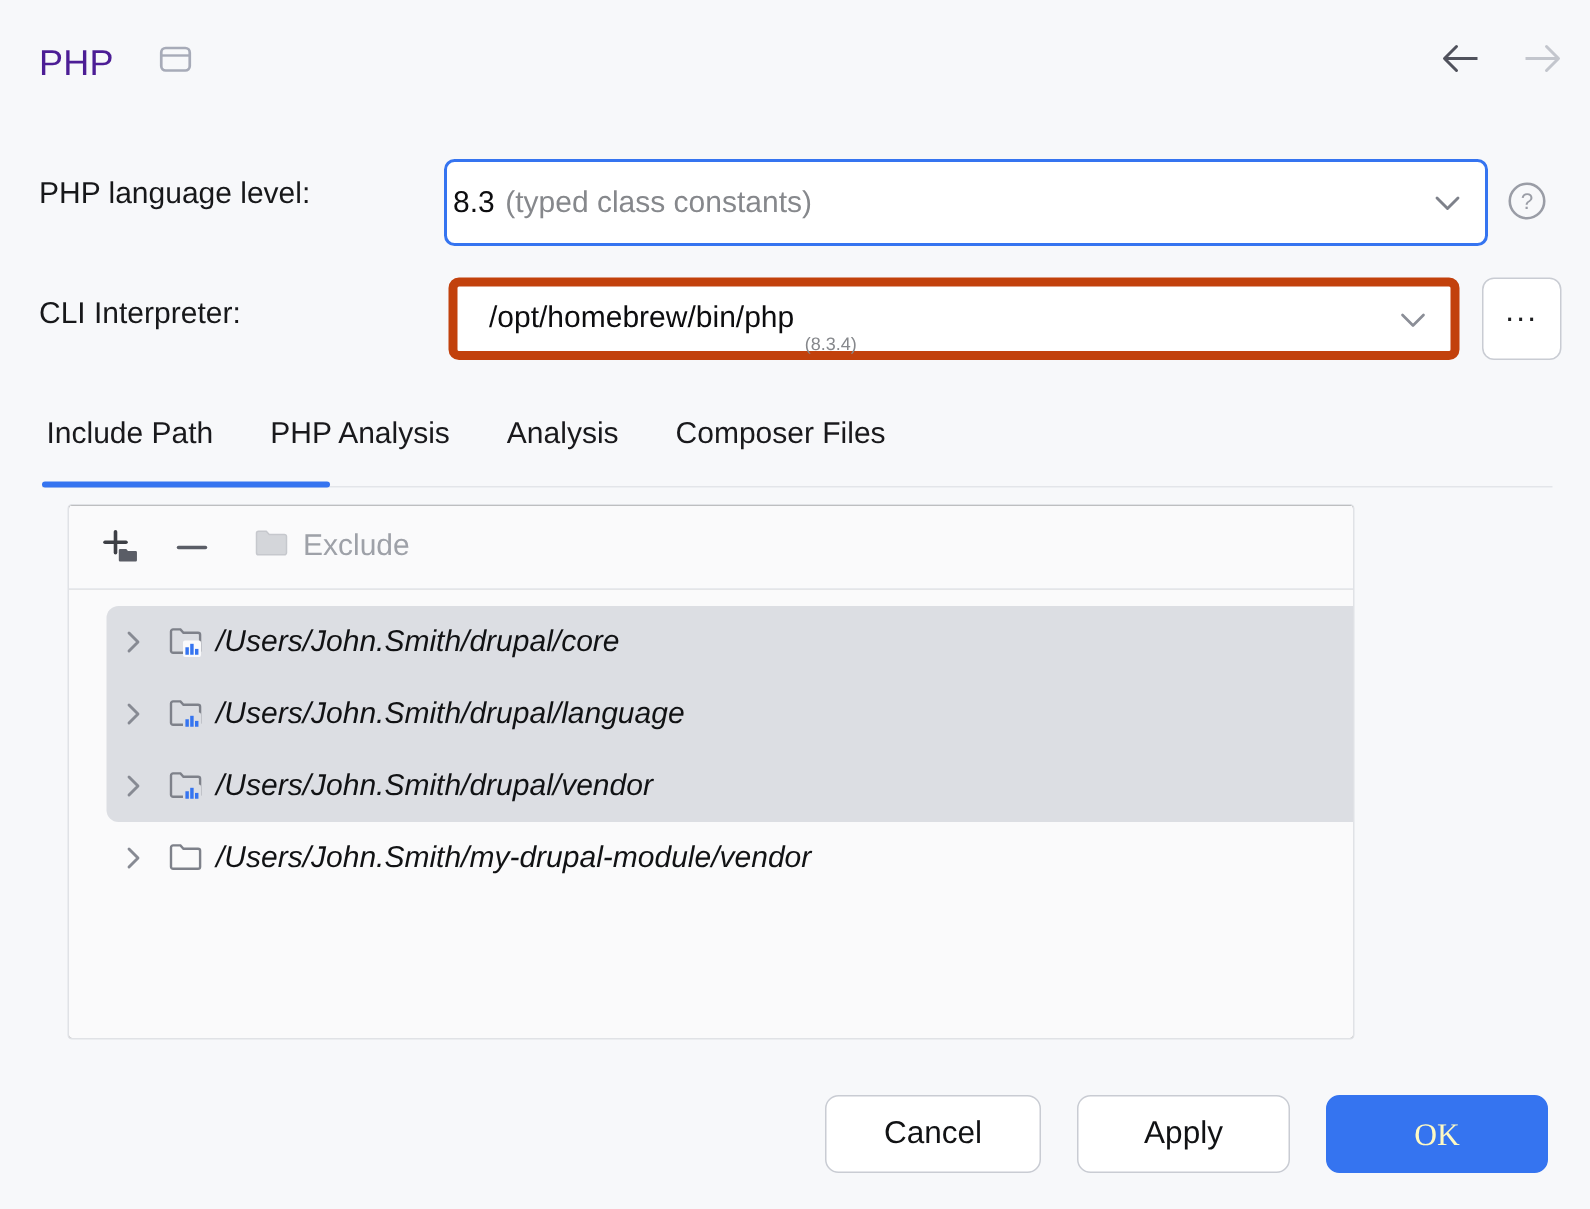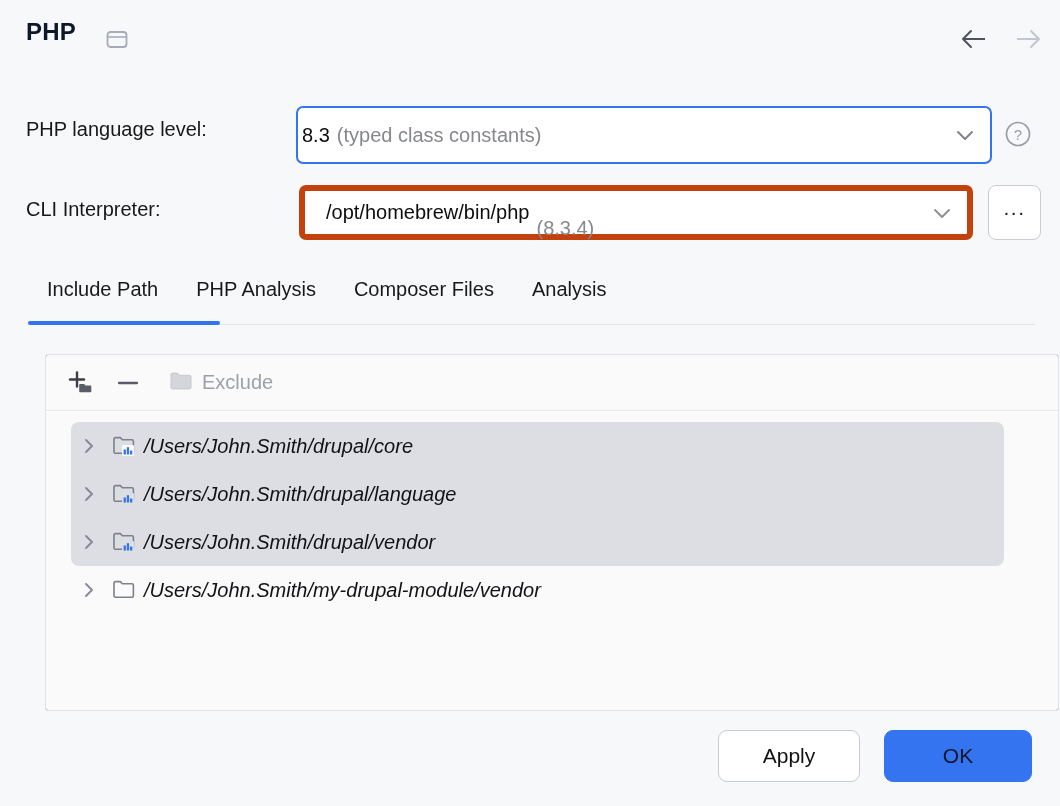--- a/index.html
+++ b/index.html
@@ -29,11 +29,11 @@
   }
   .title {
     position: absolute;
-    left: 26px; top: 18px;
+    left: 26px; top: 29px;
     font-size: 24px;
-    font-weight: bold;
+    font-weight: normal;
     letter-spacing: .2px;
-    color: #0f172a;
+    color: #4c1d95;
   }
   .title-badge-icon {
     position: absolute;

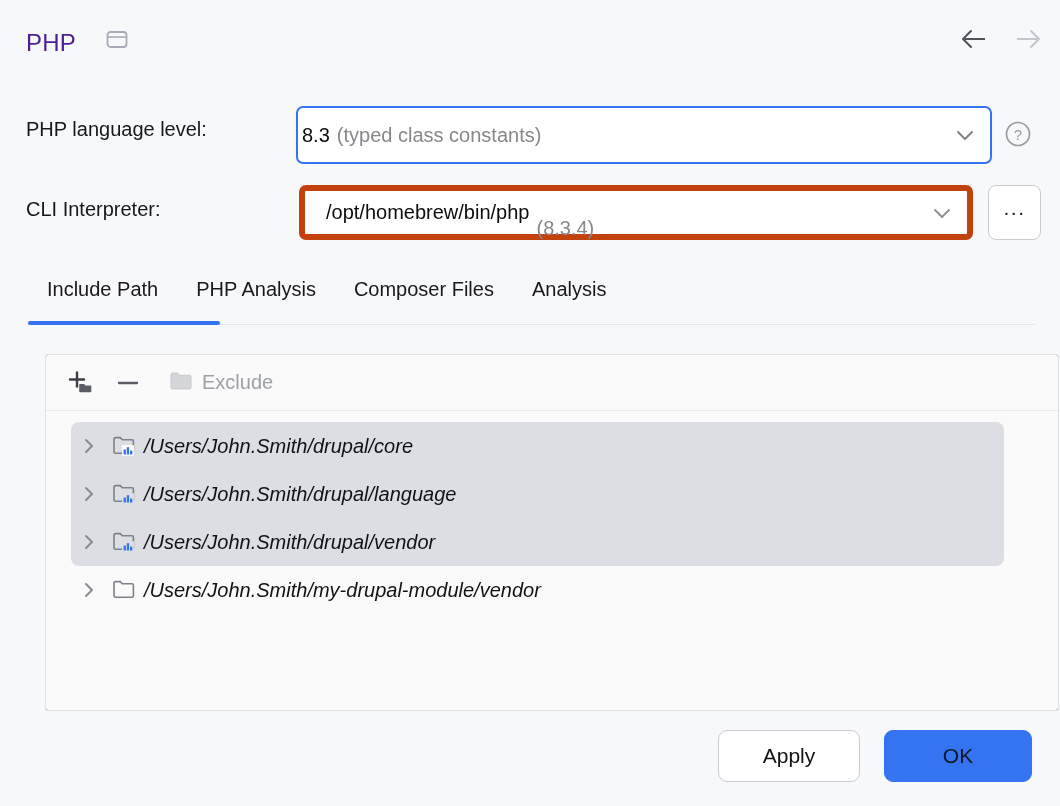--- a/index.html
+++ b/index.html
@@ -126,7 +126,7 @@
     cursor: pointer;
   }
   .combo-cli .val { font-size: 20px; color: #0d0d0f; white-space: nowrap;}
-  .combo-cli .hint { font-size: 20px; color: #86888c; margin-left: 7px; white-space: nowrap; margin-top: 32px;}
+  .combo-cli .hint { font-size: 12px; color: #86888c; margin-left: 7px; white-space: nowrap; margin-top: 32px;}
   .btn-browse {
     position: absolute;
     left: 988px; top: 0;

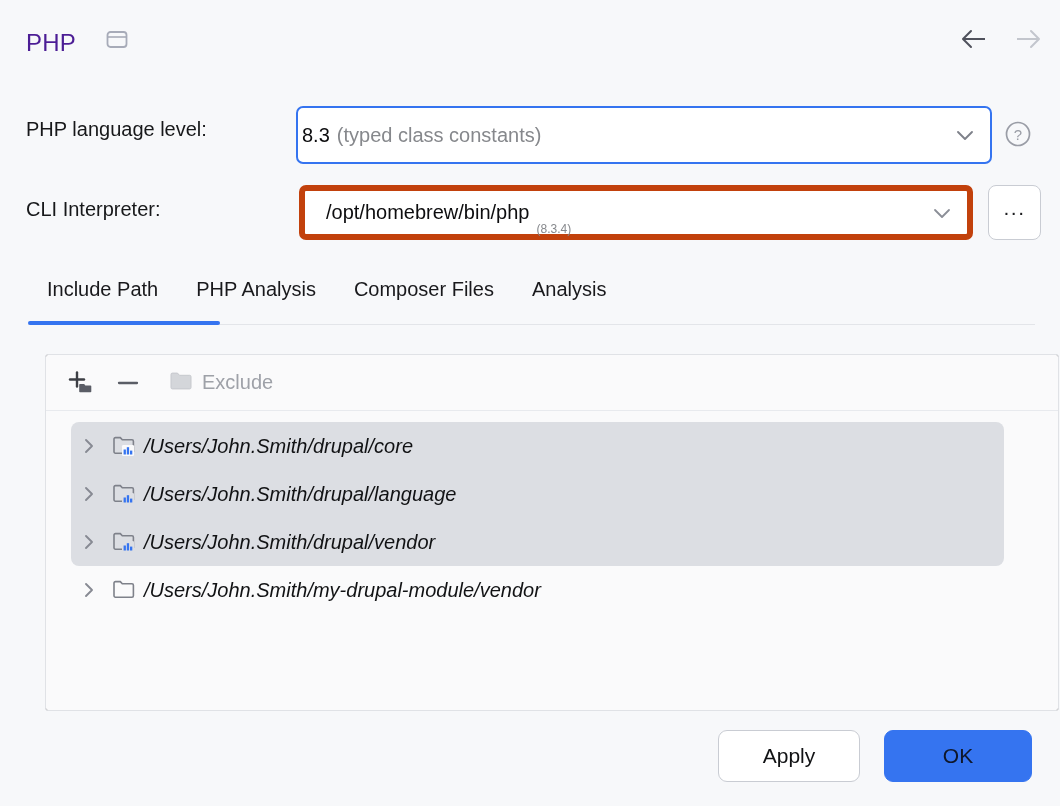--- a/index.html
+++ b/index.html
@@ -152,7 +152,7 @@
     width: 1060px; height: 56px;
     display: flex;
     align-items: flex-start;
-    padding-left: 28px;
+    padding-left: 12px;
   }
   .tab {
     font-size: 20px;

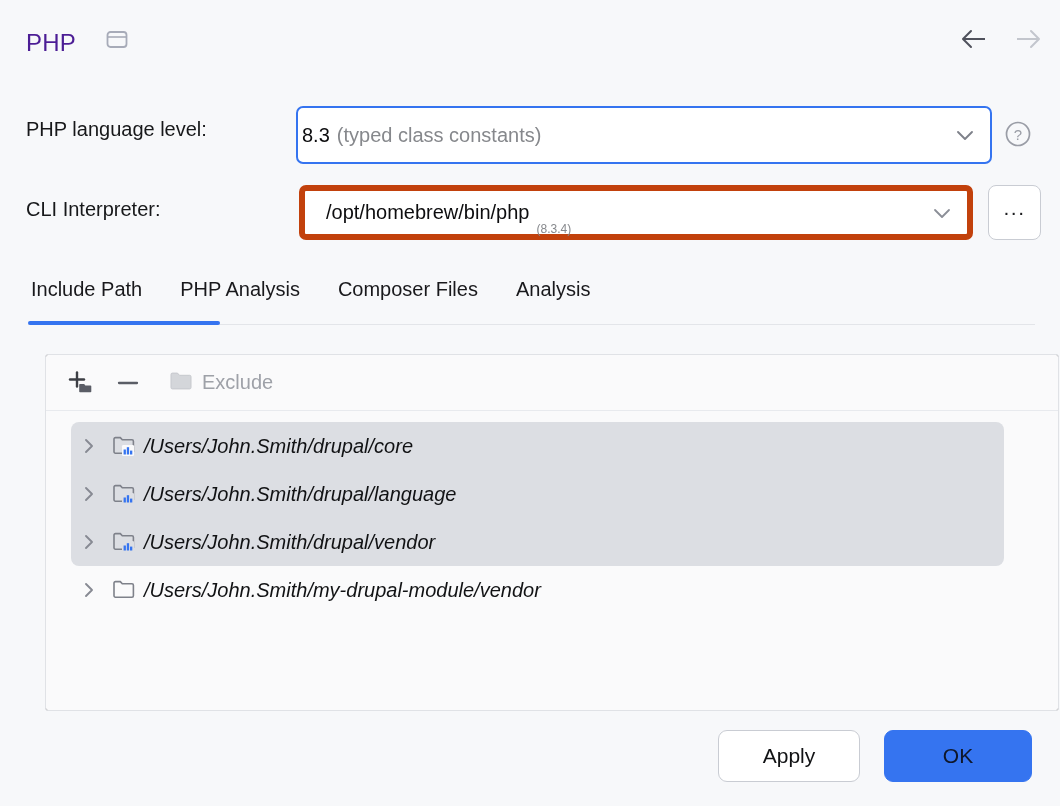--- a/index.html
+++ b/index.html
@@ -360,8 +360,8 @@
   <div class="tabs">
     <div class="tab">Include Path</div>
     <div class="tab">PHP Analysis</div>
+    <div class="tab">Analysis</div>
     <div class="tab">Composer Files</div>
-    <div class="tab">Analysis</div>
   </div>
   <div class="tabs-underline"></div>
   <div class="tab-active-bar"></div>

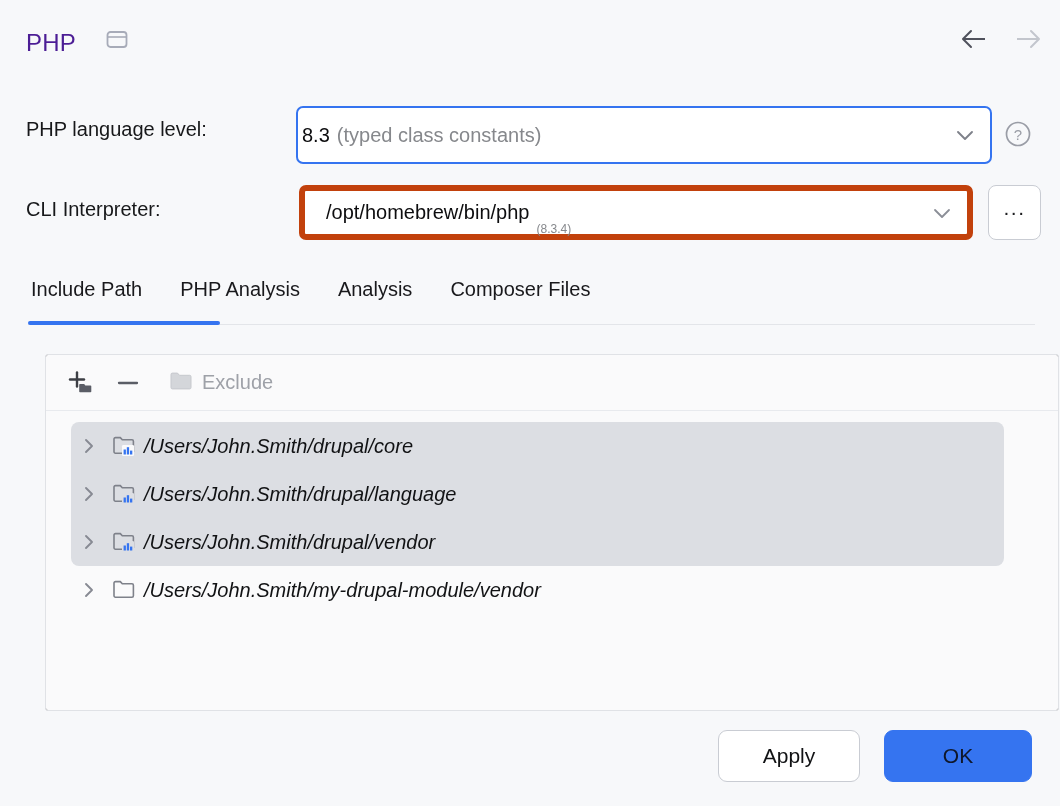--- a/index.html
+++ b/index.html
@@ -178,8 +178,8 @@
   
   .list-panel {
     position: absolute;
-    left: 45px; top: 354px;
-    width: 1014px; height: 357px;
+    left: 45px; top: 336px;
+    width: 858px; height: 357px;
     background: #737373;
     border: 1px solid #e0e2e6;
     border-radius: 3px;

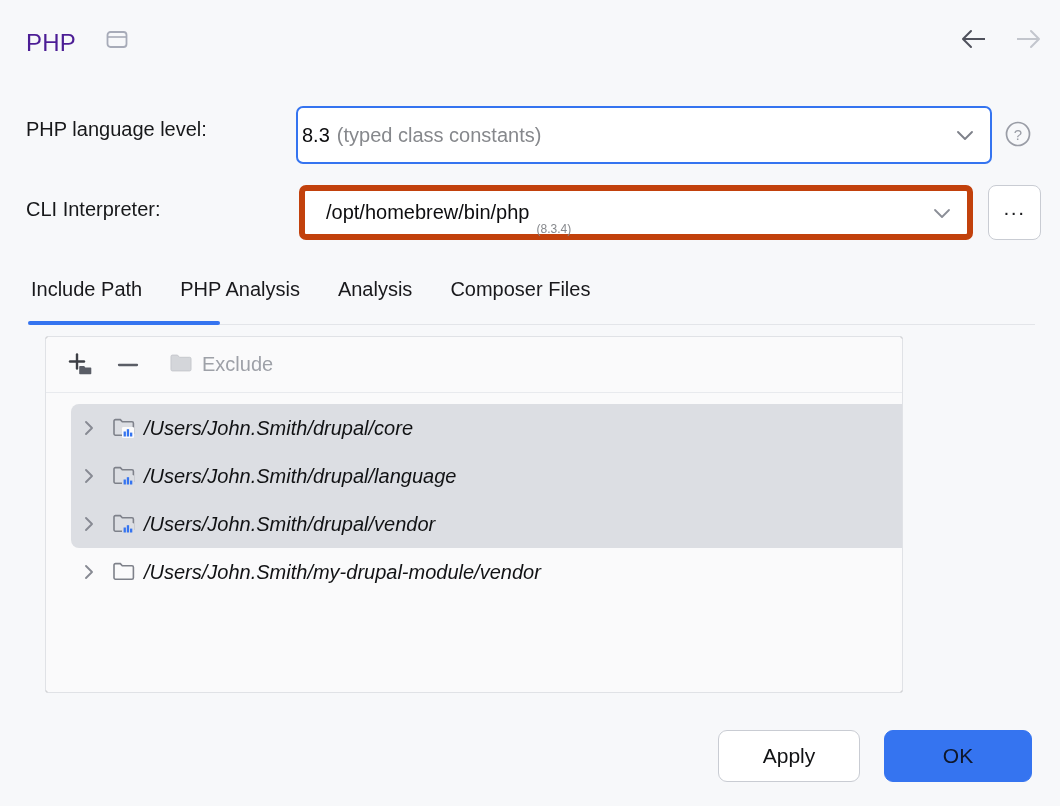--- a/index.html
+++ b/index.html
@@ -465,6 +465,7 @@
   </div>
 
   <div class="footer">
+    <div class="btn btn-cancel">Cancel</div>
     <div class="btn btn-apply">Apply</div>
     <div class="btn btn-ok">OK</div>
   </div>

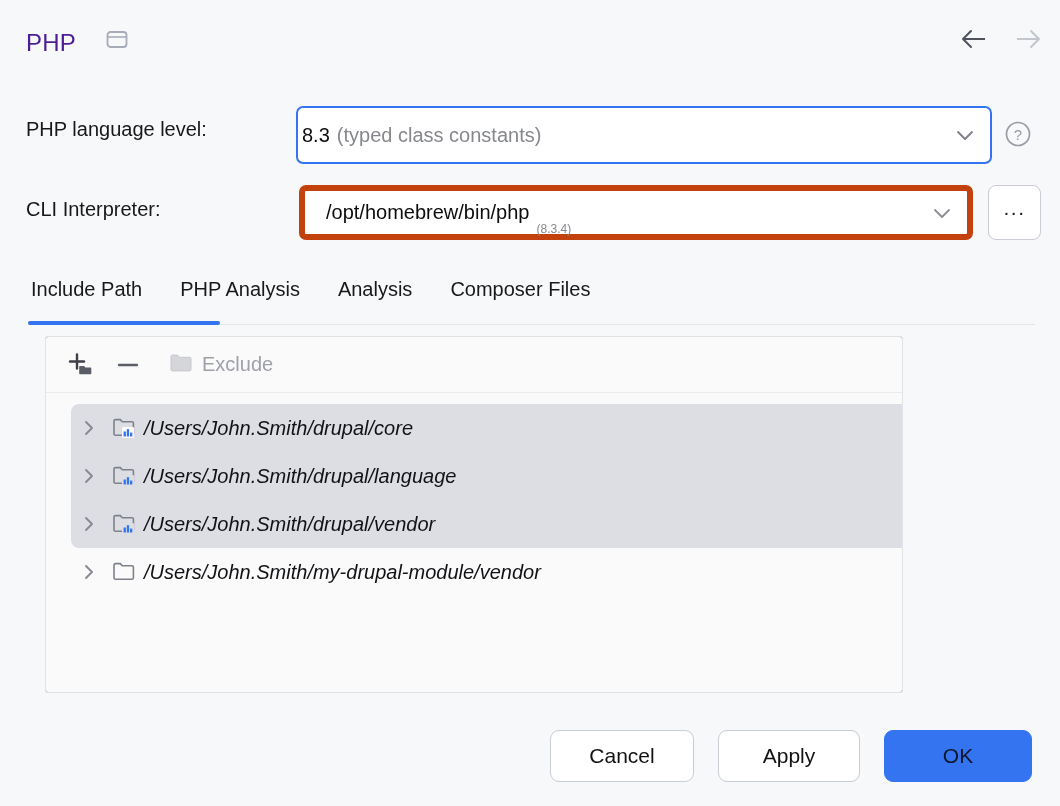--- a/index.html
+++ b/index.html
@@ -287,7 +287,8 @@
     width: 148px;
     background: #3574f0;
     border: 1px solid #3574f0;
-    color: #0f172a;
+    color: #fef9c3;
+    font-family: Liberation Serif, serif;
   }
 </style>
 </head>

